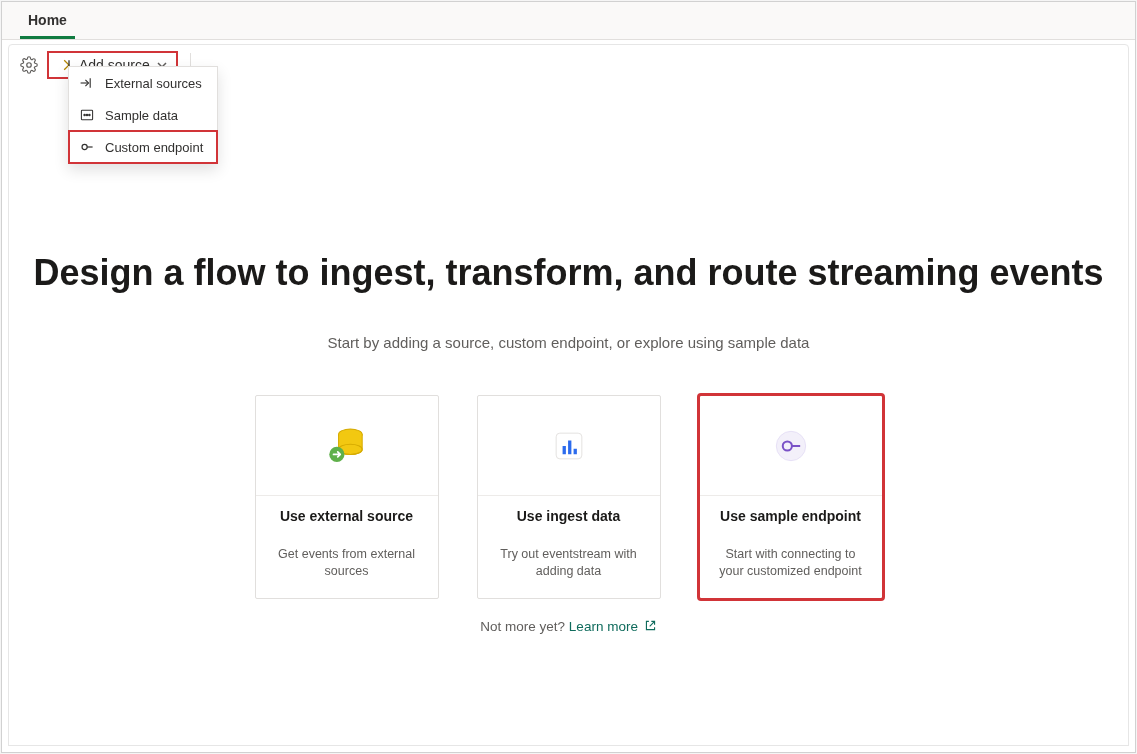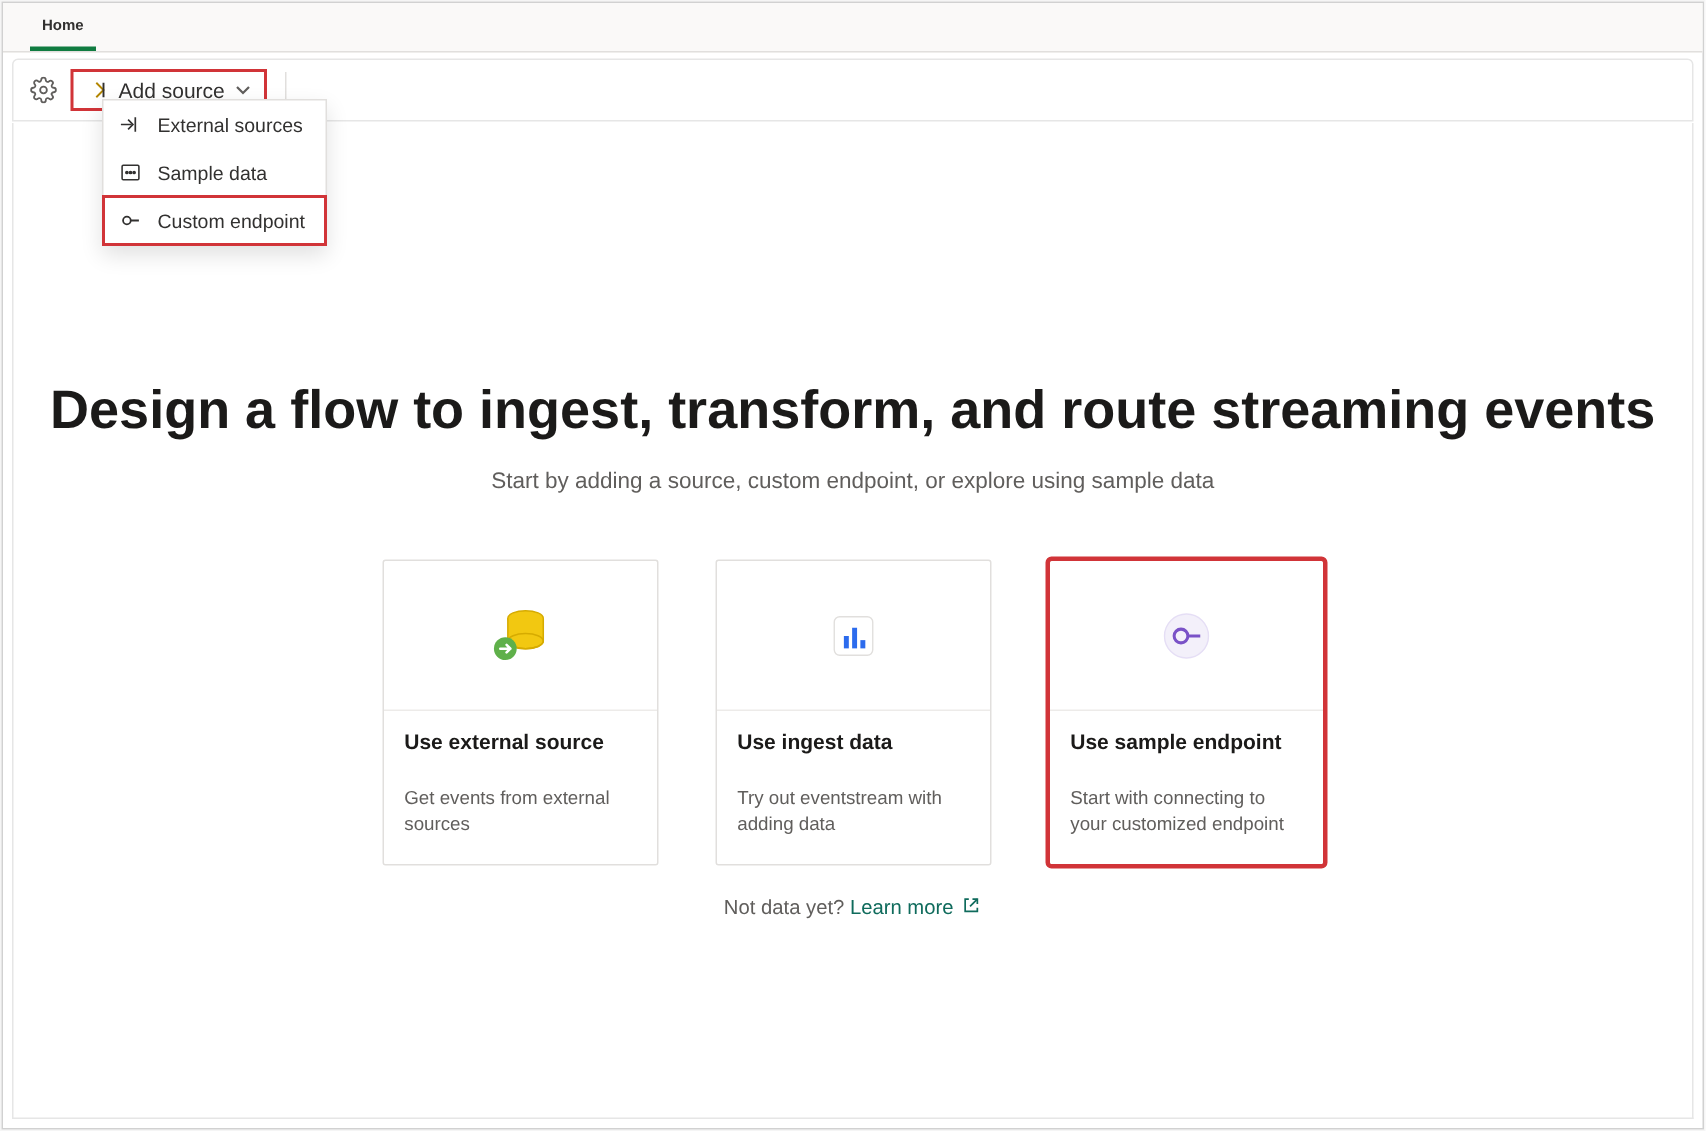--- a/index.html
+++ b/index.html
@@ -27,7 +27,7 @@
   }
   .tab {
     padding: 6px 8px 8px;
-    font-size: 10px;
+    font-size: 14px;
     font-weight: 600;
     color: #323130;
     border-bottom: 3px solid transparent;

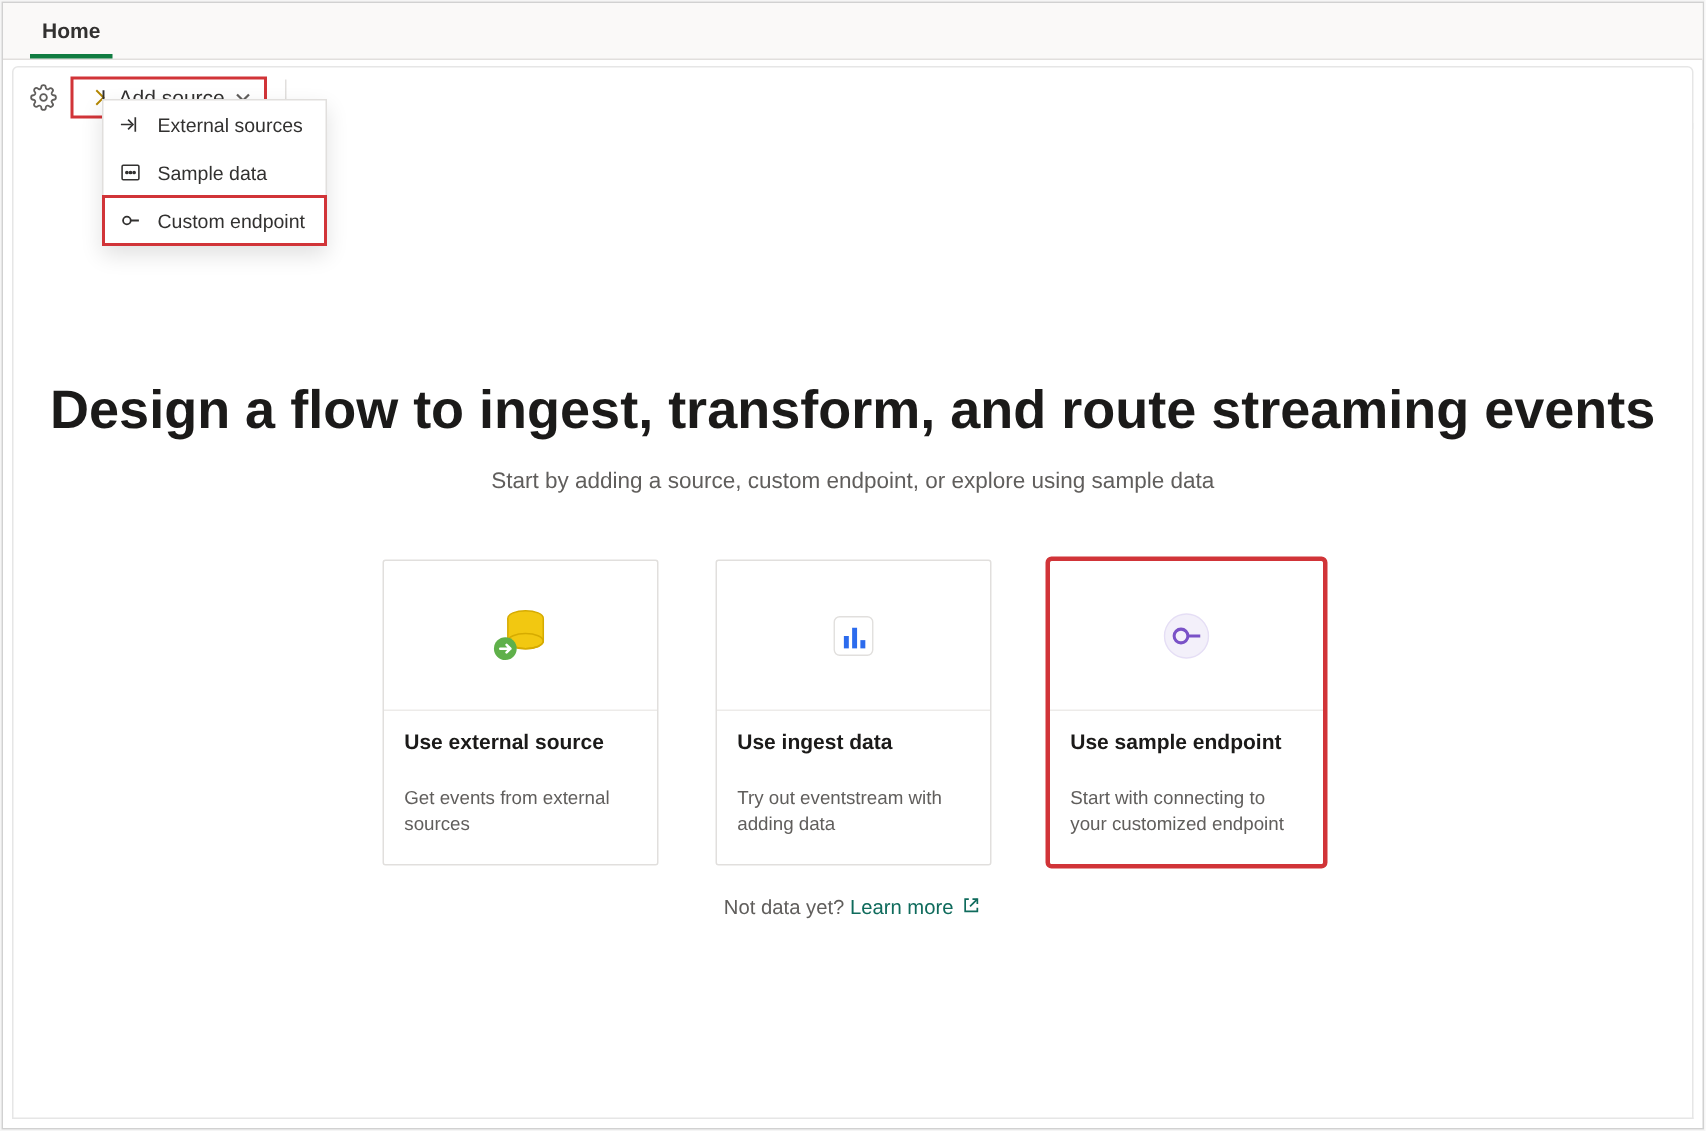--- a/index.html
+++ b/index.html
@@ -126,7 +126,7 @@
     color: #1b1a19;
   }
   .hero .sub {
-    margin-top: 18px;
+    margin-top: 40px;
     font-size: 15px;
     color: #605e5c;
   }

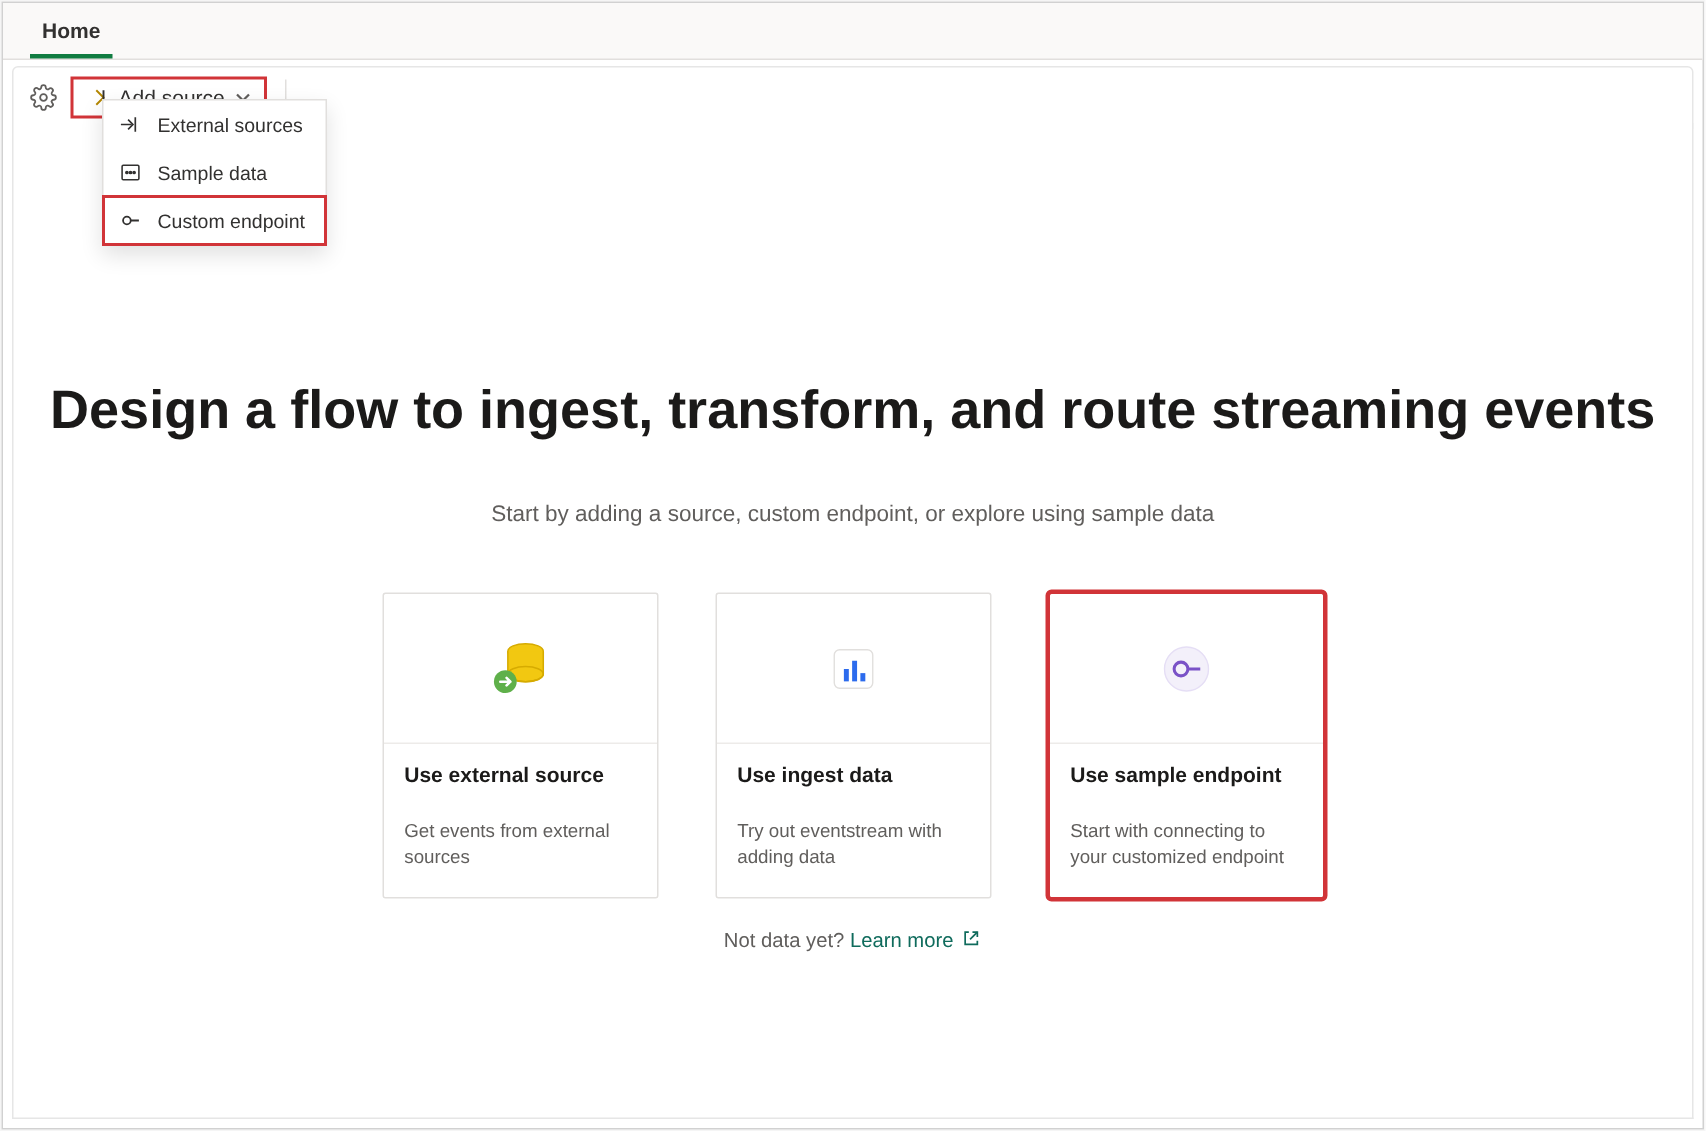--- a/index.html
+++ b/index.html
@@ -141,7 +141,7 @@
     border: 1px solid #e1dfdd;
     border-radius: 2px;
     background: #fff;
-    text-align: left;
+    text-align: center;
     cursor: pointer;
   }
   .card.hl {

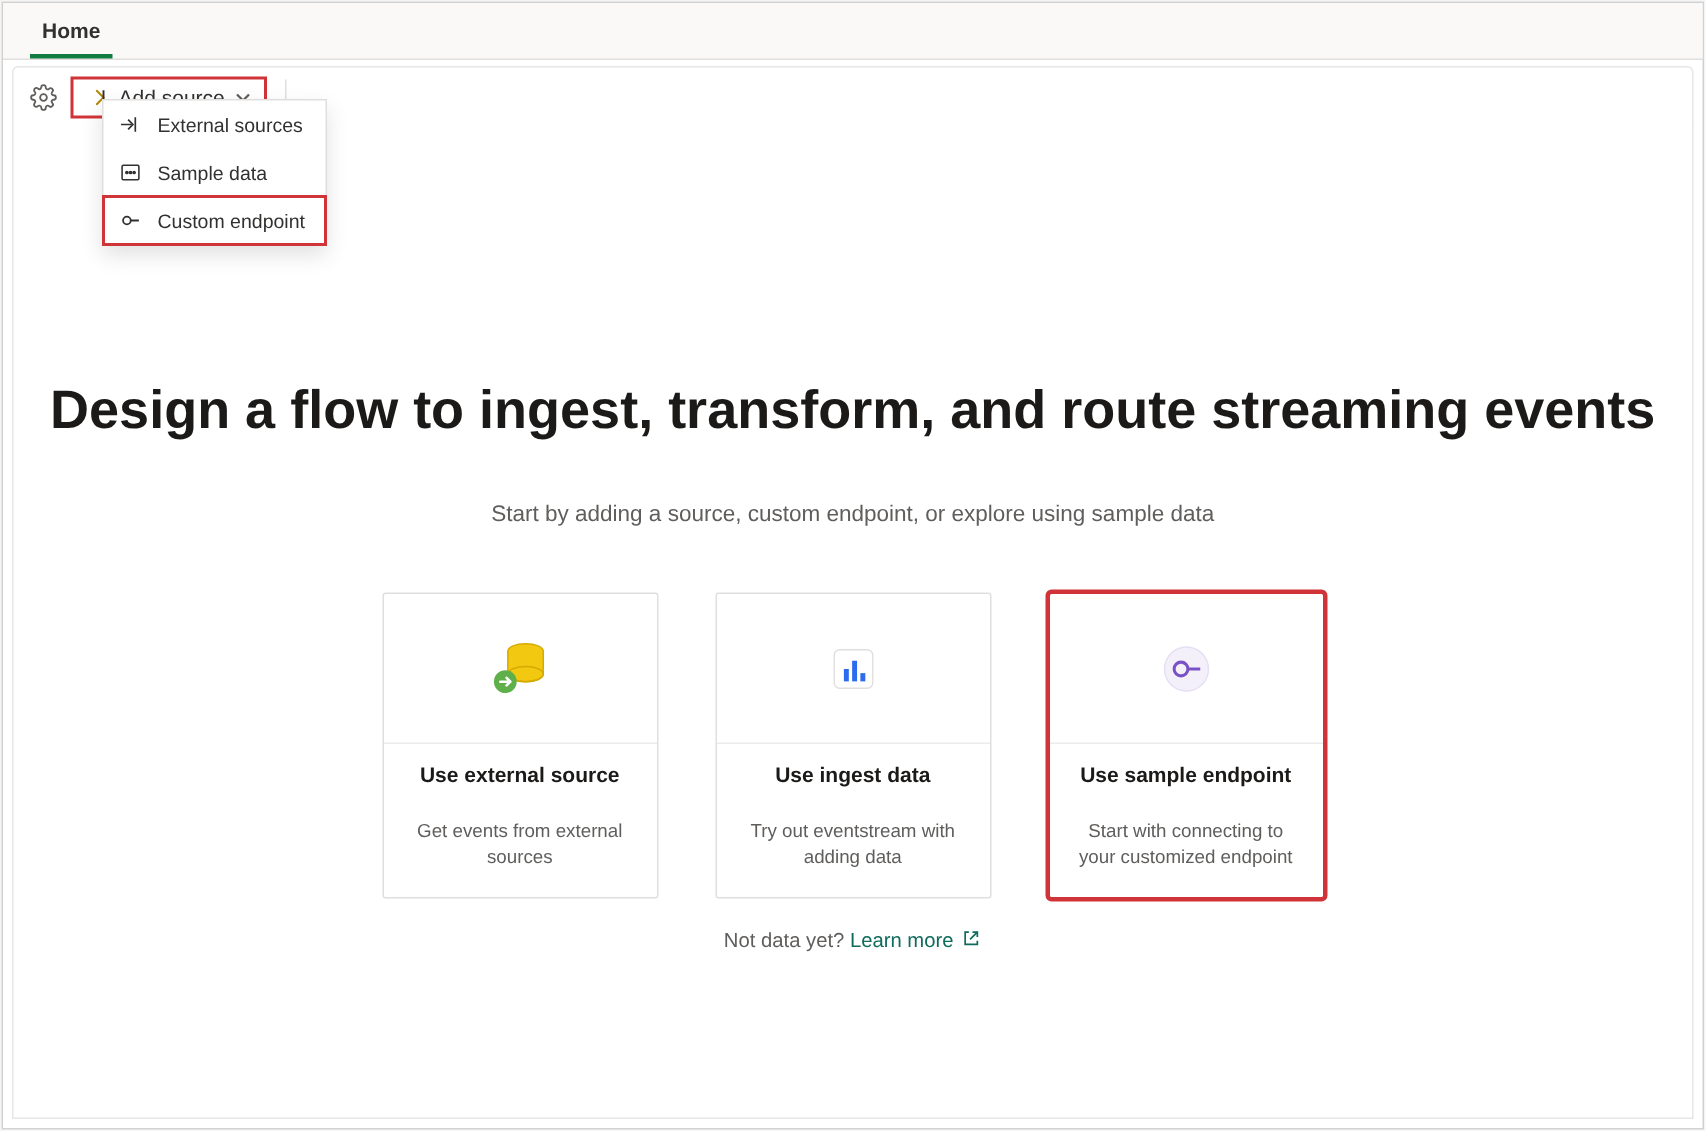--- a/index.html
+++ b/index.html
@@ -308,7 +308,7 @@
       </div>
 
       <div class="learn-row">
-        <span>Not data yet?  </span>
+        <span>Not more yet?  </span>
         <a>
           <span>Learn more</span>
           <span class="ext-icon">

